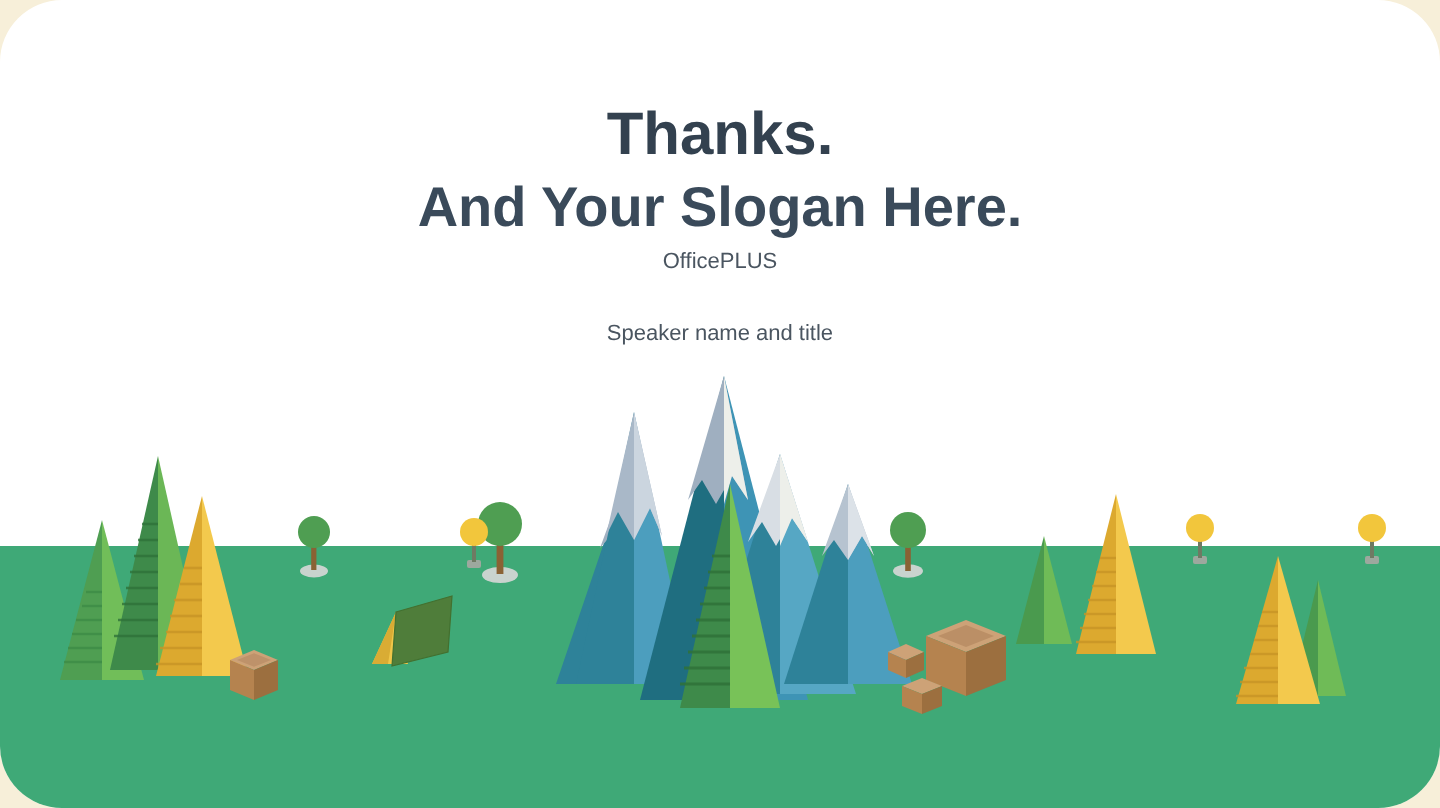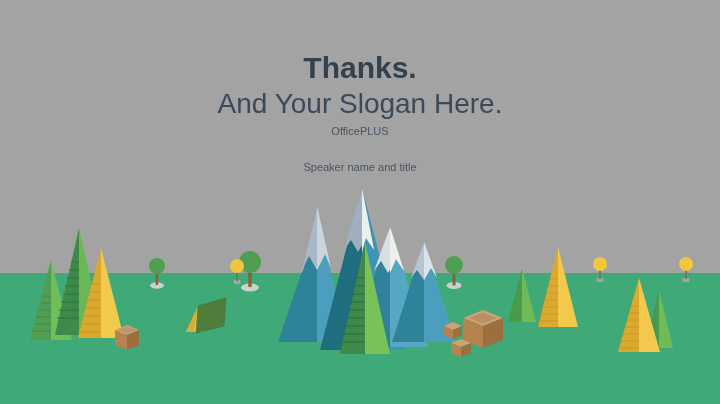--- a/index.html
+++ b/index.html
@@ -46,7 +46,7 @@
 </head>
 <body>
 
-<div id="slide" style="background: #a3a3a3;">
+<div id="slide" style="background: #ffffff; border-radius: 31px;">
 
   <div id="ground" style="background: rgb(63, 169, 119); top: 273px; height: 131px;"></div>
 

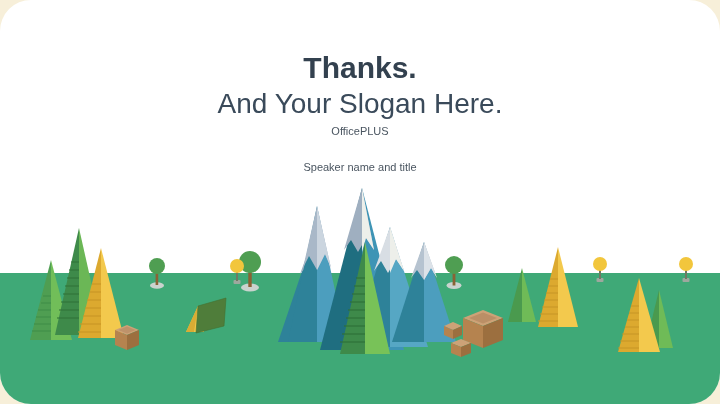--- a/index.html
+++ b/index.html
@@ -29,7 +29,7 @@
   }
   #title-sub{
     margin:0;padding-top:4px;
-    font-size:28px;font-weight:normal;color:#3A4A5A;
+    font-size:28px;font-weight:bold;color:#3A4A5A;
     line-height:1.15;
   }
   #speaker{

